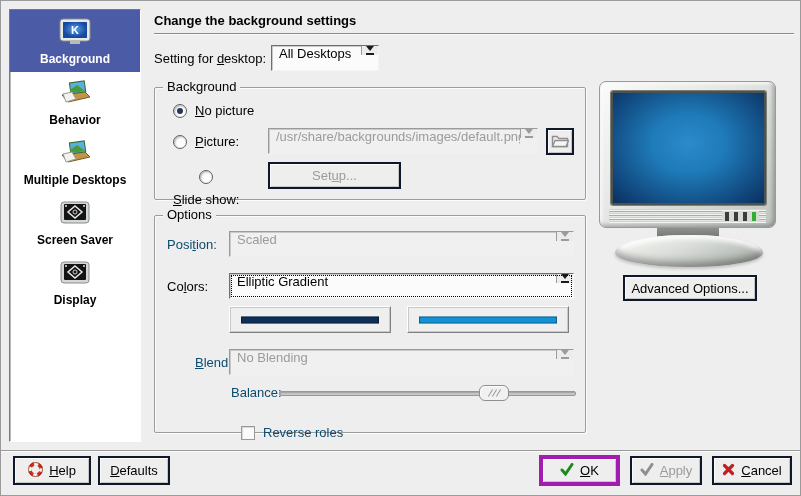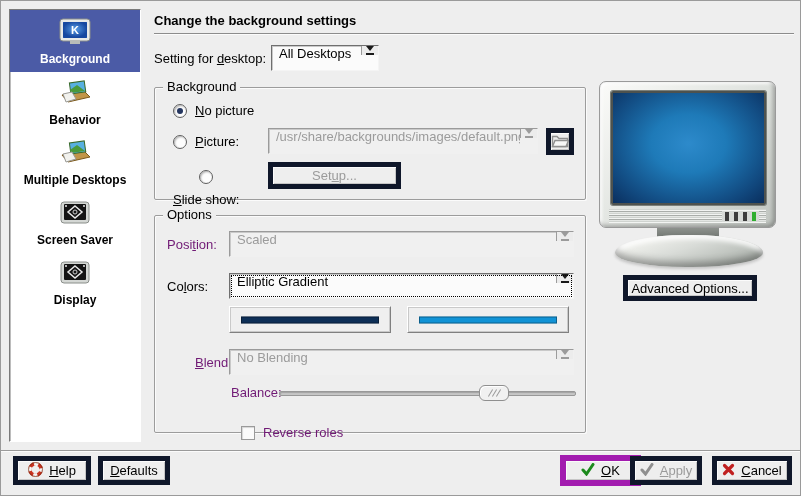--- a/index.html
+++ b/index.html
@@ -72,7 +72,7 @@
   
   .btn {
     position:absolute; display:flex; align-items:center; justify-content:center; gap:6px;
-    background:#eeeeee; border:5px solid #0f172a; font-size:13px; cursor:default;
+    background:#eeeeee; border:2px solid #0f172a; font-size:13px; cursor:default;
     box-shadow: inset 1px 1px 0 #fbfbfb, inset -1px -1px 0 #c6c6c6;
   }
   .btn.default { border:6px solid #a21caf;margin-left:21px; }

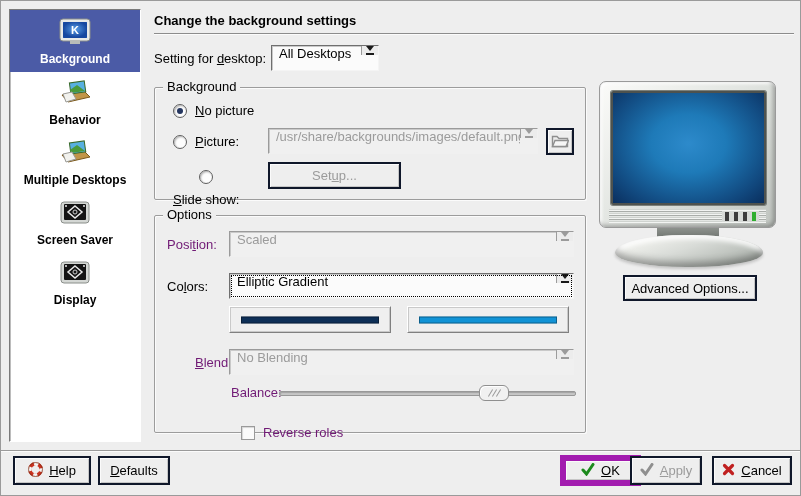--- a/index.html
+++ b/index.html
@@ -67,7 +67,7 @@
     border:1px solid #9a9a9a; box-shadow: inset 1px 1px 1px rgba(0,0,0,.15);
   }
   .ctl-row { position:absolute; display:flex; align-items:center; gap:8px; }
-  .dis { color:#701a75; }
+  .dis { color:#0c4a6e; }
 
   
   .btn {

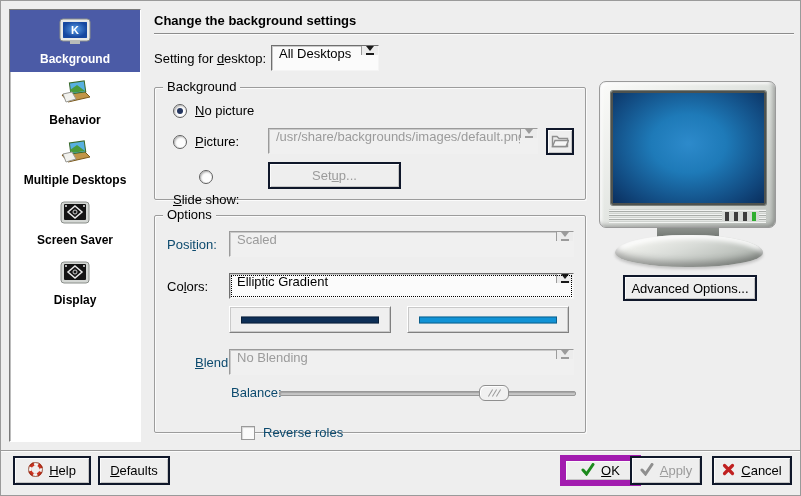--- a/index.html
+++ b/index.html
@@ -75,7 +75,7 @@
     background:#eeeeee; border:2px solid #0f172a; font-size:13px; cursor:default;
     box-shadow: inset 1px 1px 0 #fbfbfb, inset -1px -1px 0 #c6c6c6;
   }
-  .btn.default { border:6px solid #a21caf;margin-left:21px; }
+  .btn.default { border:4px solid #a21caf; }
   .btn.disabled { color:#9b9b9b; }
   .icon-btn { padding:0; }
 

